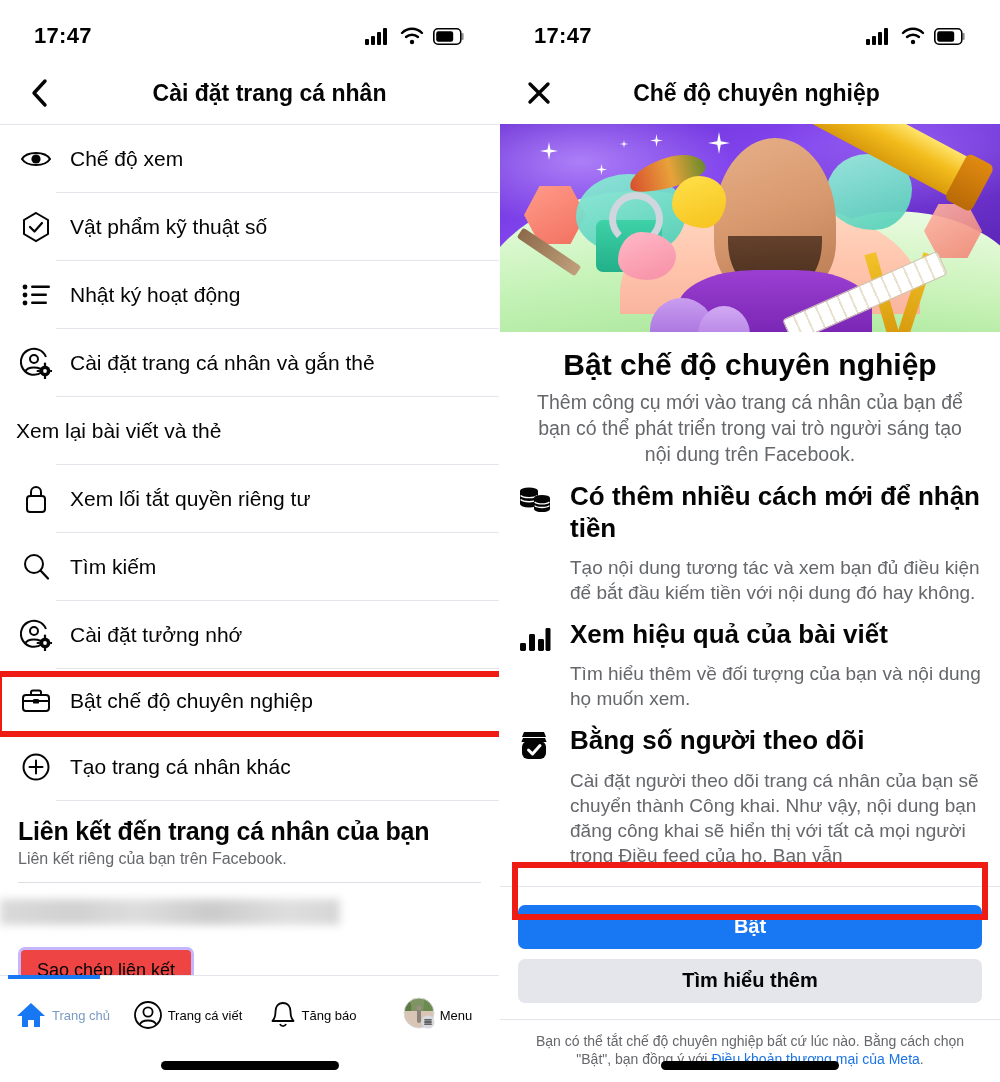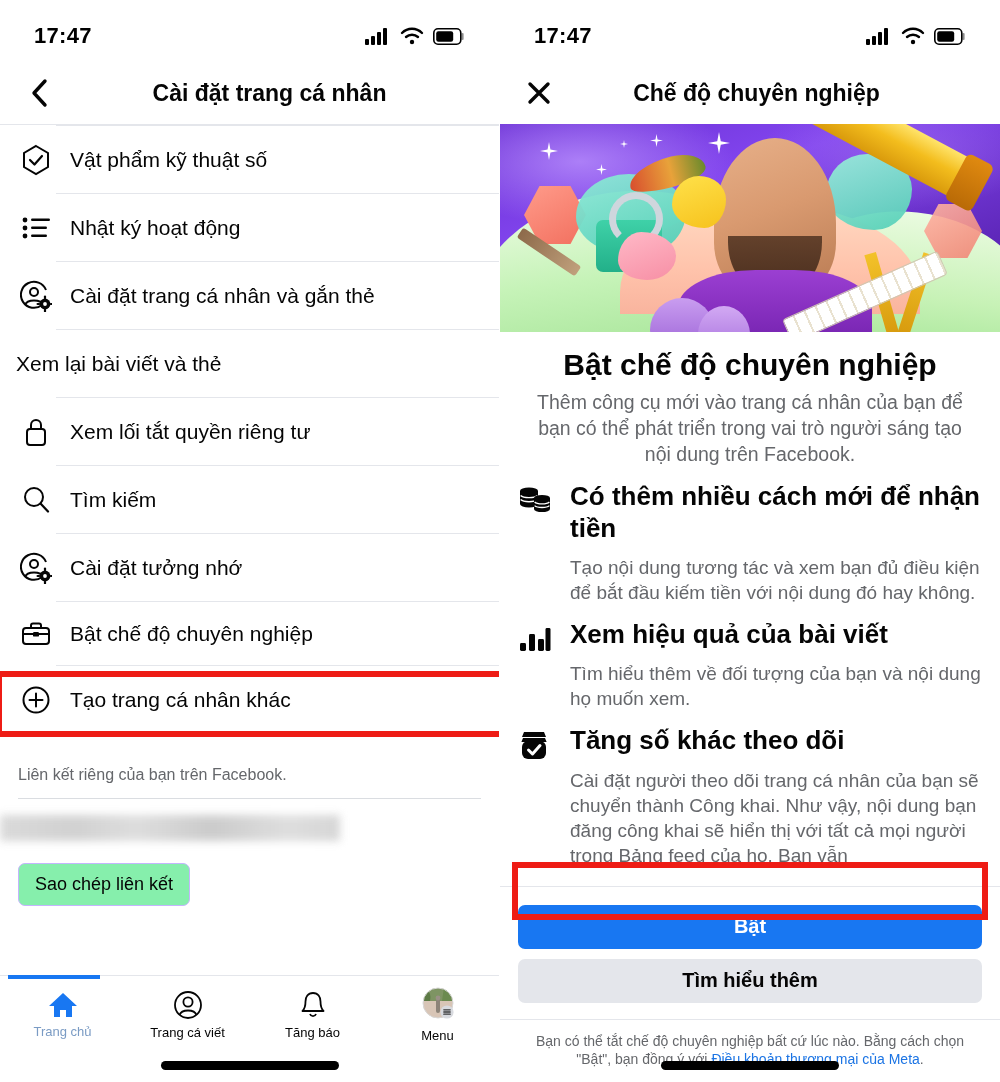--- a/index.html
+++ b/index.html
@@ -221,6 +221,15 @@
 
     <div class="list">
 
+      <div class="row">
+        <span class="ico">
+          <svg width="32" height="24" viewBox="0 0 32 24">
+            <path d="M2 12 C7 4 25 4 30 12 C25 20 7 20 2 12 Z" fill="none" stroke="#050505" stroke-width="2"></path>
+            <circle cx="16" cy="12" r="4.6" fill="#050505"></circle>
+          </svg>
+        </span>
+        <span class="label">Chế độ xem</span>
+      </div>
       <div class="divider"></div>
 
       <div class="row">

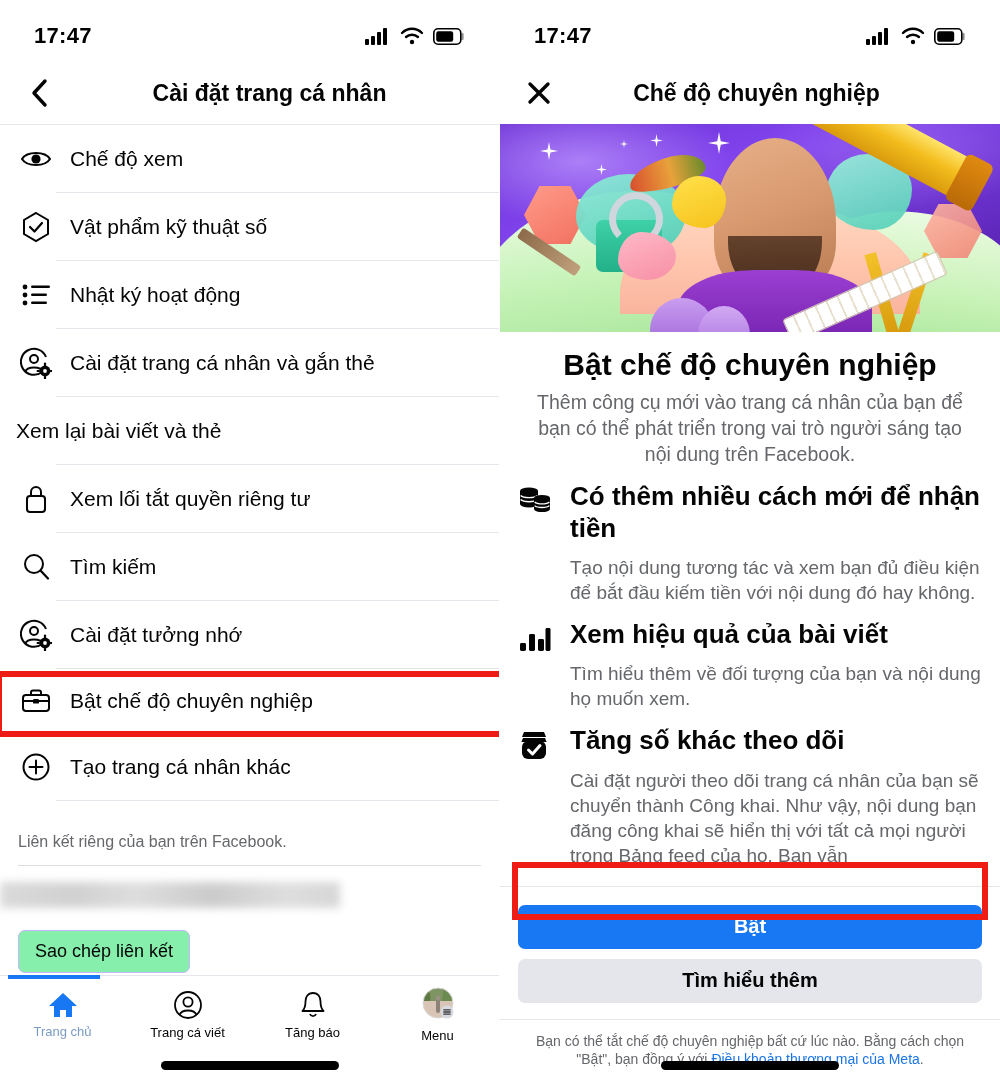--- a/index.html
+++ b/index.html
@@ -534,7 +534,7 @@
           </svg>
         </span>
         <span class="f-txt">
-          <div class="f-title">Tăng số khác theo dõi</div>
+          <div class="f-title">Bằng số người theo dõi</div>
           <div class="f-desc">Cài đặt người theo dõi trang cá nhân của bạn sẽ chuyển thành Công khai. Như vậy, nội dung bạn đăng công khai sẽ hiển thị với tất cả mọi người trong Bảng feed của họ. Bạn vẫn</div>
         </span>
       </div>

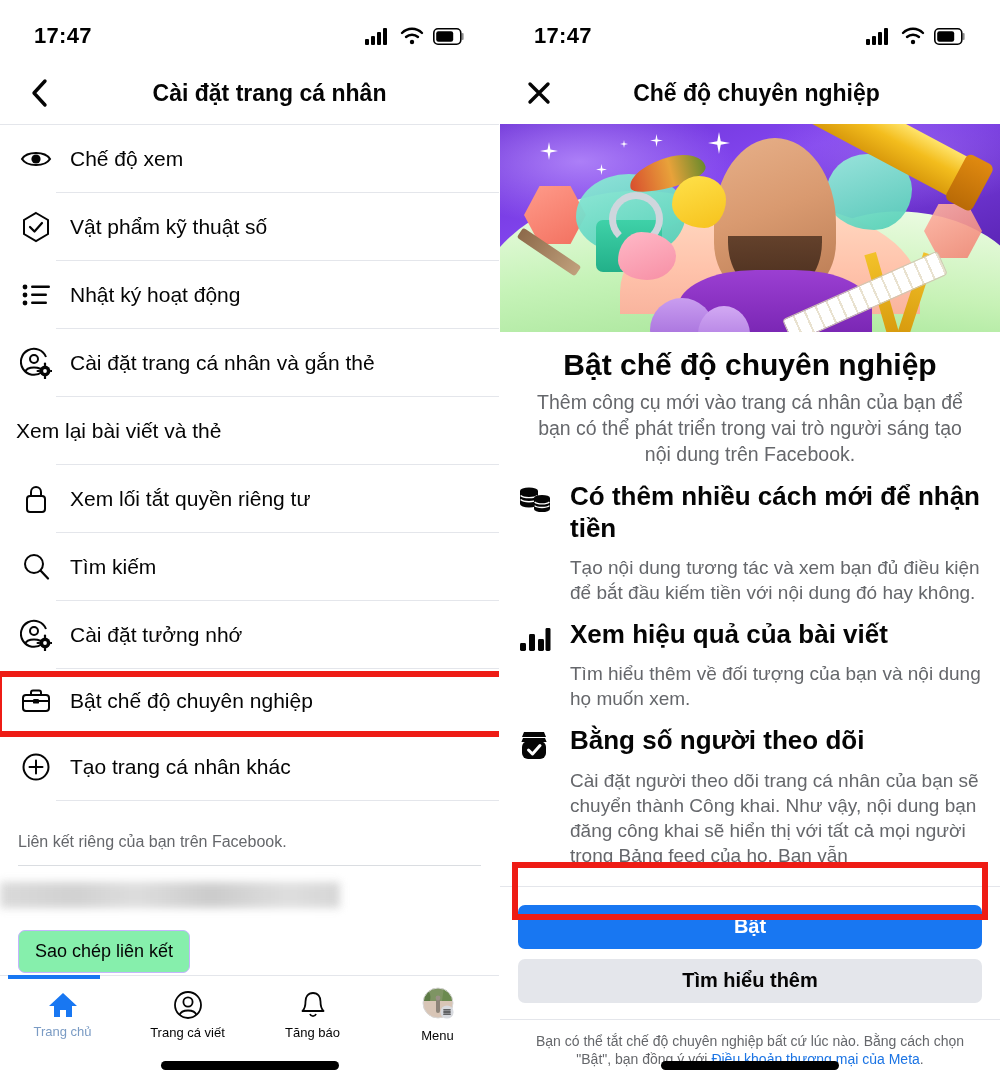--- a/index.html
+++ b/index.html
@@ -535,7 +535,7 @@
         </span>
         <span class="f-txt">
           <div class="f-title">Bằng số người theo dõi</div>
-          <div class="f-desc">Cài đặt người theo dõi trang cá nhân của bạn sẽ chuyển thành Công khai. Như vậy, nội dung bạn đăng công khai sẽ hiển thị với tất cả mọi người trong Bảng feed của họ. Bạn vẫn</div>
+          <div class="f-desc">Cài đặt người theo dõi trang cá nhân của bạn sẽ chuyển thành Công khai. Như vậy, nội dung bạn đăng công khai sẽ hiển thị với tất cả mọi người trong Điều feed của họ. Bạn vẫn</div>
         </span>
       </div>
 

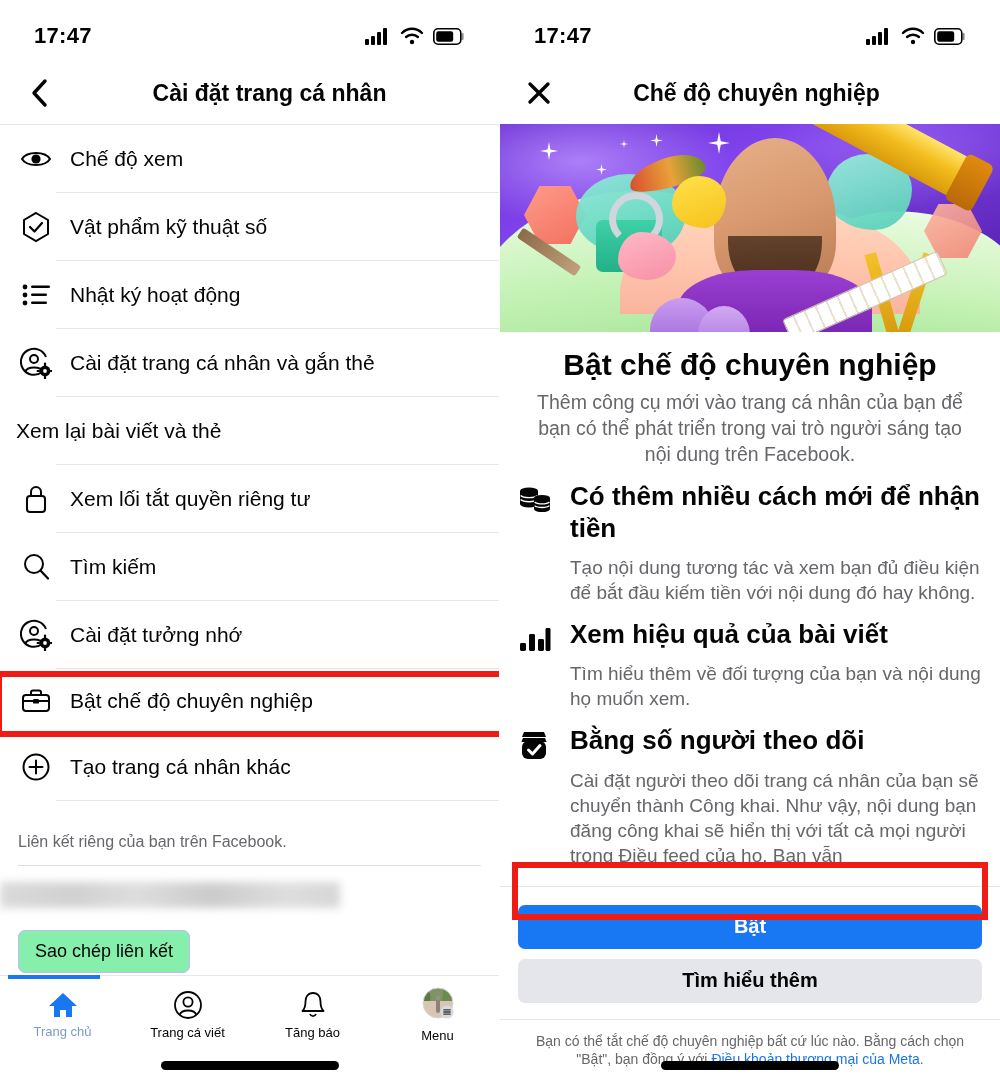--- a/index.html
+++ b/index.html
@@ -351,6 +351,7 @@
     </div>
 
     <div class="link-section">
+      <div class="link-title">Liên kết đến trang cá nhân của bạn</div>
       <div class="link-sub">Liên kết riêng của bạn trên Facebook.</div>
       <div class="link-rule"></div>
       <div class="blurred-url"></div>

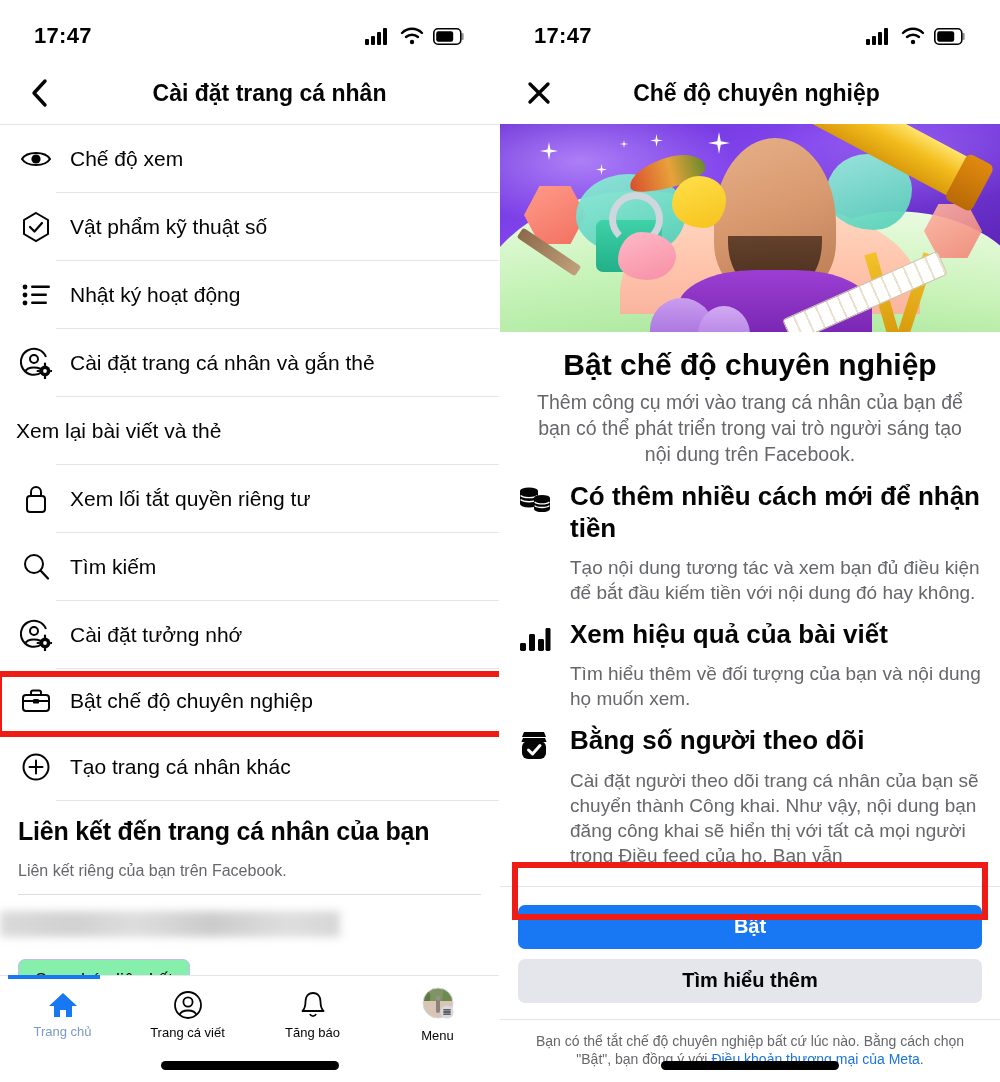--- a/index.html
+++ b/index.html
@@ -52,7 +52,7 @@
   
   .link-section { padding: 16px 18px 0 18px; }
   .link-title { font-size: 25px; font-weight: bold; color: #050505; letter-spacing: -.2px; }
-  .link-sub { font-size: 16px; color: #65676b; margin-top: 16px; }
+  .link-sub { font-size: 16px; color: #65676b; margin-top: 4px; }
   .link-rule { height: 1px; background: #dadde1; margin: 14px 0 0 0; }
   .blurred-url {
     height: 26px; margin-top: 16px; margin-left: -18px; width: 340px;

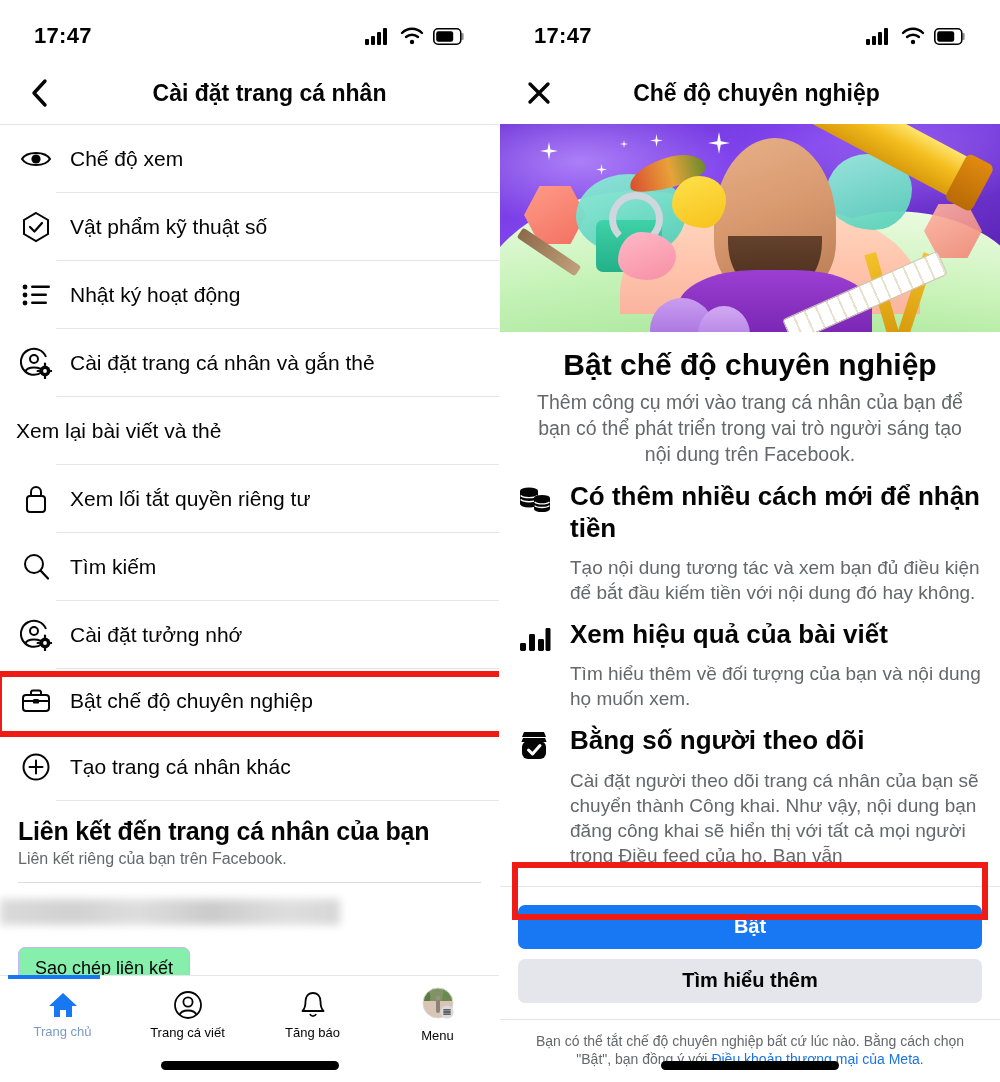--- a/index.html
+++ b/index.html
@@ -61,8 +61,8 @@
   }
   .copy-btn {
     margin-top: 22px; display: inline-flex; align-items: center; justify-content: center;
-    border: 1px solid #c4b5fd; border-radius: 7px; padding: 10px 16px;
-    font-size: 18px; color: #050505; background: #86efac; cursor: pointer;
+    border: 3px solid #c4b5fd; border-radius: 7px; padding: 10px 16px;
+    font-size: 18px; color: #050505; background: #ef4444; cursor: pointer;
   }
 
   

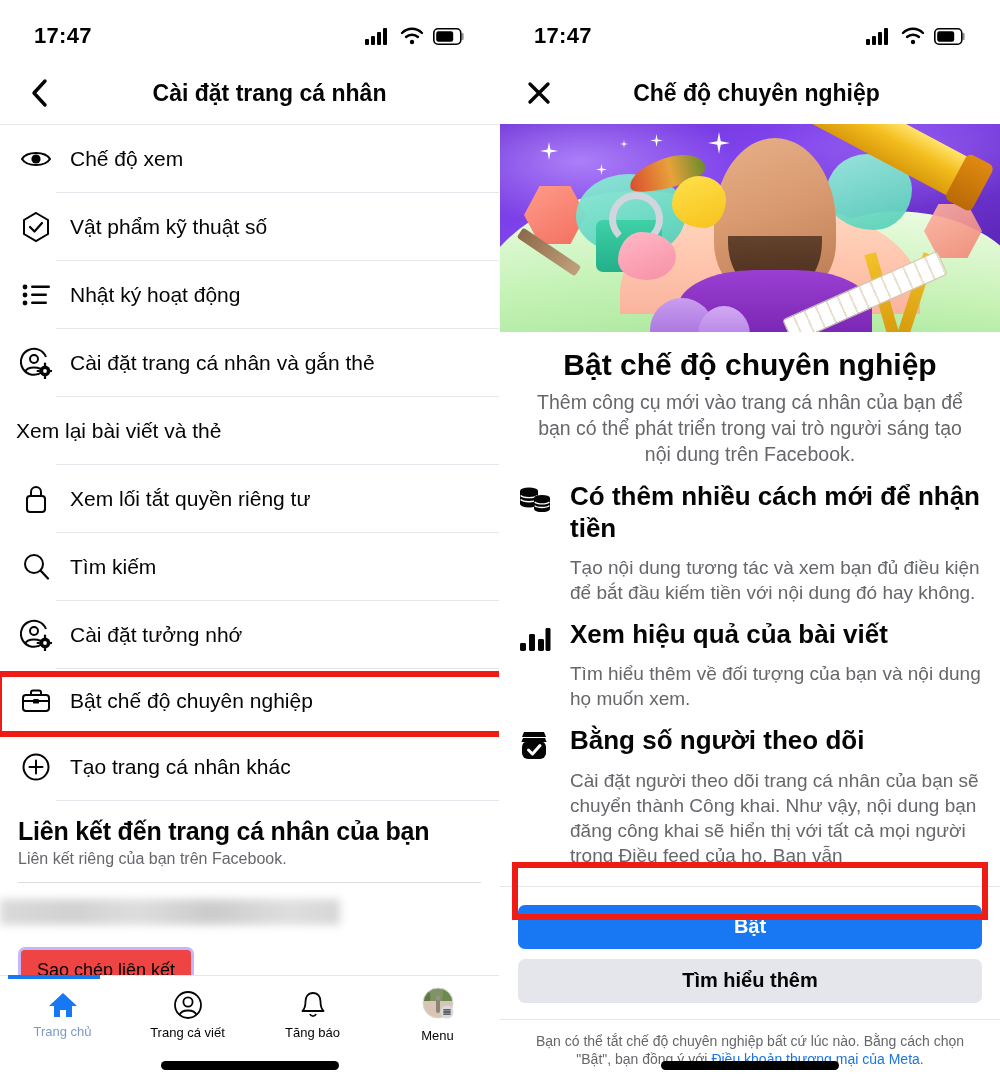--- a/index.html
+++ b/index.html
@@ -72,7 +72,7 @@
   }
   .tab-indicator { position: absolute; top: -1px; left: 8px; width: 92px; height: 4px; background: #1877f2; }
   .tabs { display: flex; height: 78px; }
-  .tab { flex: 1; display: flex; flex-direction: column; align-items: center; justify-content: center; gap: 5px; cursor: pointer; }
+  .tab { flex: 1; display: flex; flex-direction: row; align-items: center; justify-content: center; gap: 5px; cursor: pointer; }
   .tab .t-label { font-size: 13px; color: #050505; }
   .tab.active .t-label { color: #7a9bc4; }
   .home-indicator {

